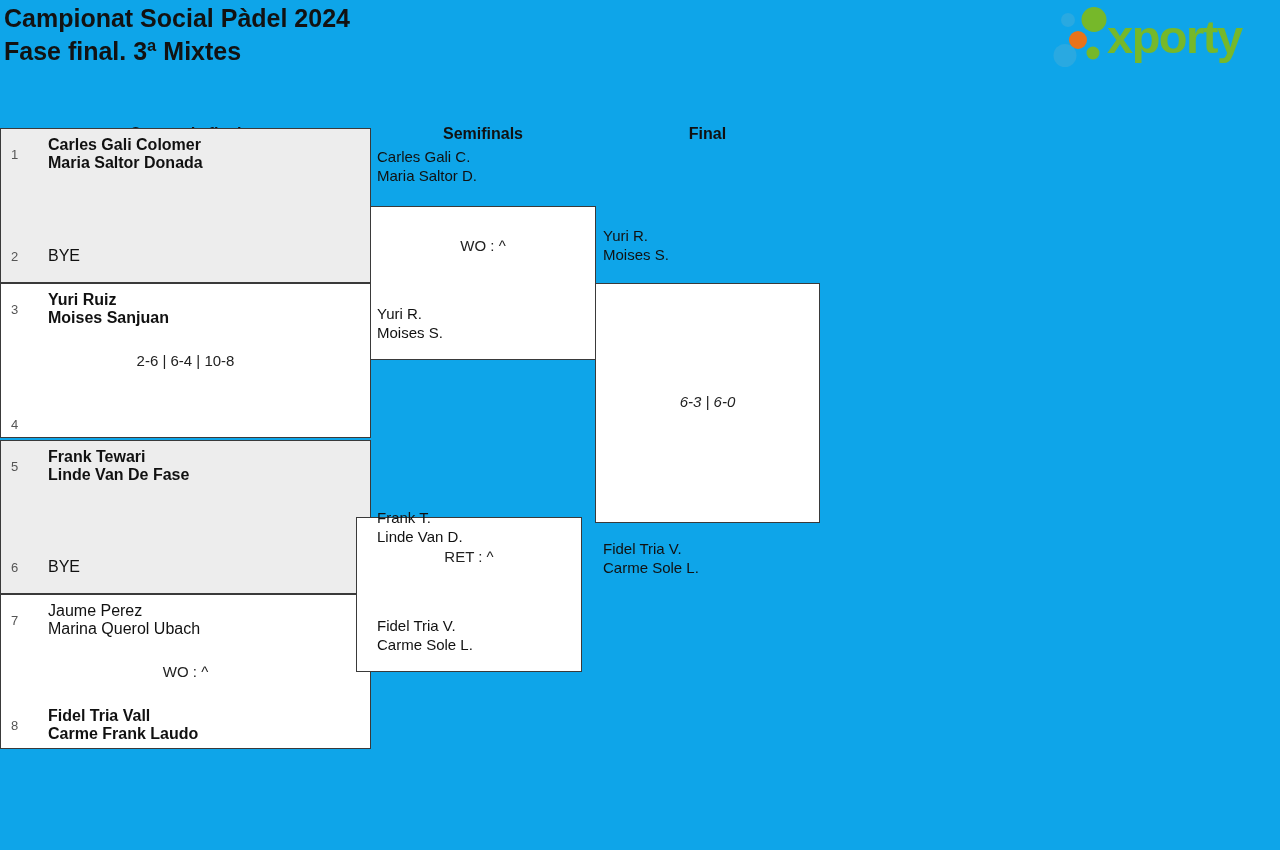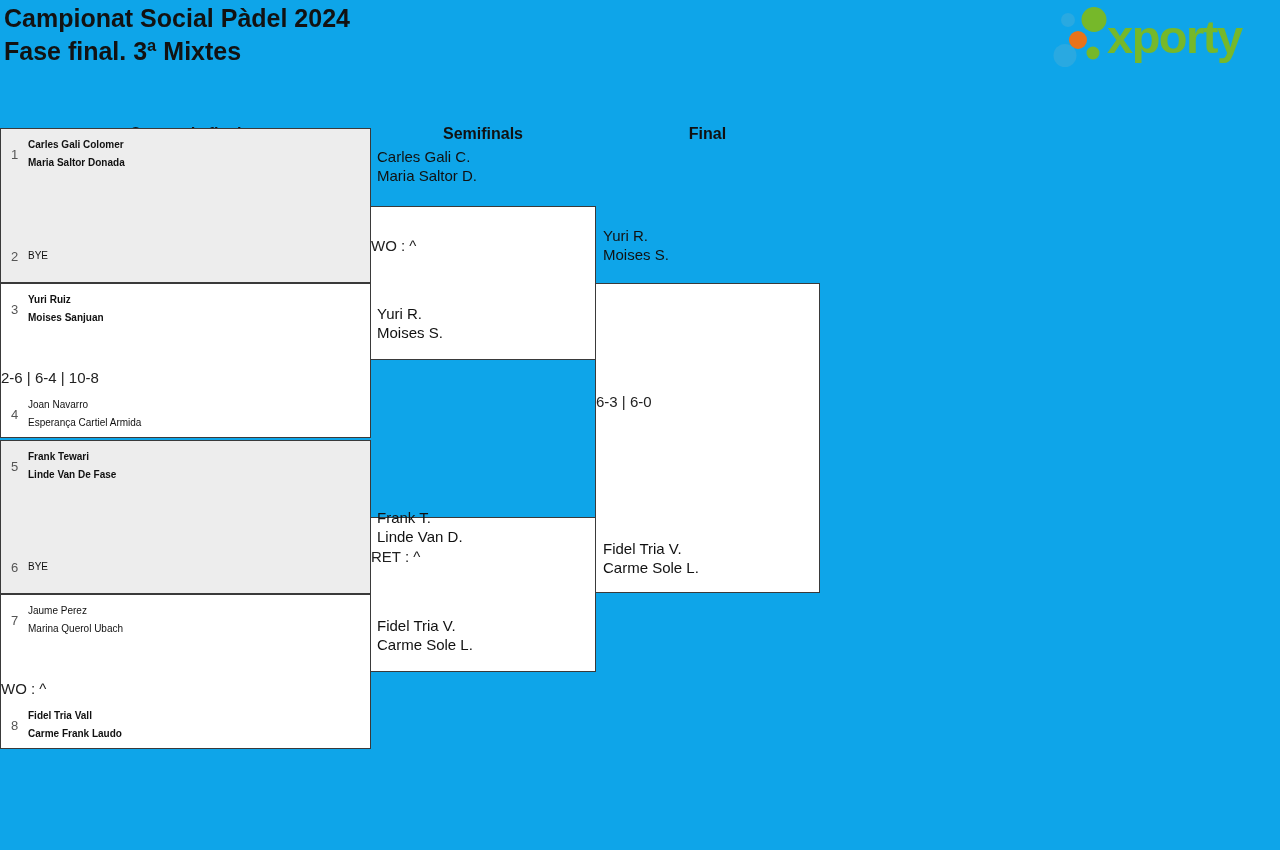--- a/index.html
+++ b/index.html
@@ -23,7 +23,7 @@
   .team-bottom{bottom:5px;}
   .team-bottom.single{bottom:17px;}
   .seed{width:27px;text-align:center;font-size:13px;color:#555;flex:none;}
-  .names{font-size:10px;line-height:18px;color:#111;font-weight:400;}
+  .names{font-size:16px;line-height:18px;color:#111;font-weight:400;margin-left:20px;}
   .names.bold{font-weight:700;}
   .score{position:absolute;left:0;right:0;text-align:left;font-size:15px;line-height:18px;color:#222;}
   .qf .score{top:50%;transform:translateY(-50%);margin-top:17px;}

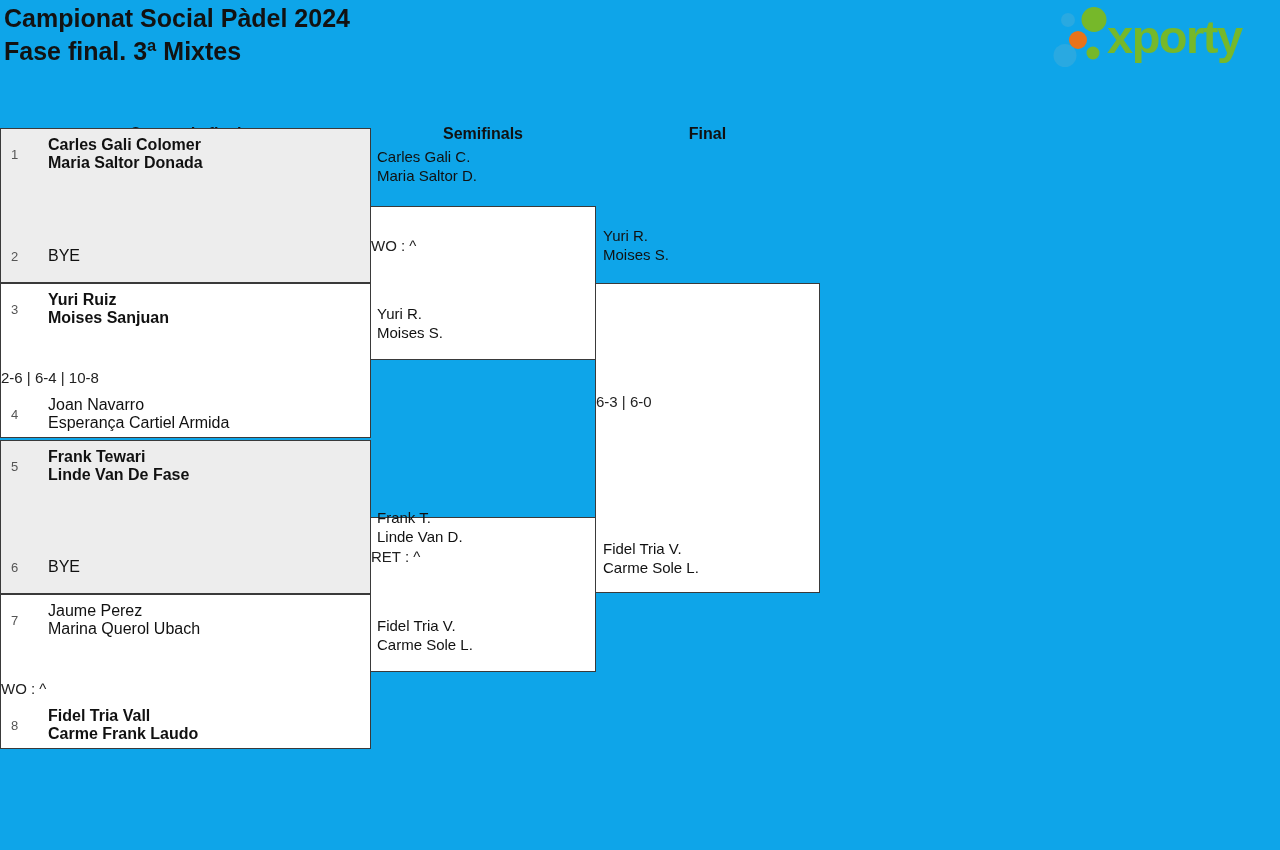--- a/index.html
+++ b/index.html
@@ -25,7 +25,7 @@
   .seed{width:27px;text-align:center;font-size:13px;color:#555;flex:none;}
   .names{font-size:16px;line-height:18px;color:#111;font-weight:400;margin-left:20px;}
   .names.bold{font-weight:700;}
-  .score{position:absolute;left:0;right:0;text-align:left;font-size:15px;line-height:18px;color:#222;}
+  .score{position:absolute;left:0;right:0;text-align:center;font-size:15px;line-height:18px;color:#222;}
   .qf .score{top:50%;transform:translateY(-50%);margin-top:17px;}
   .sf .score{top:30px;}
   .final-box .score{top:109px;}

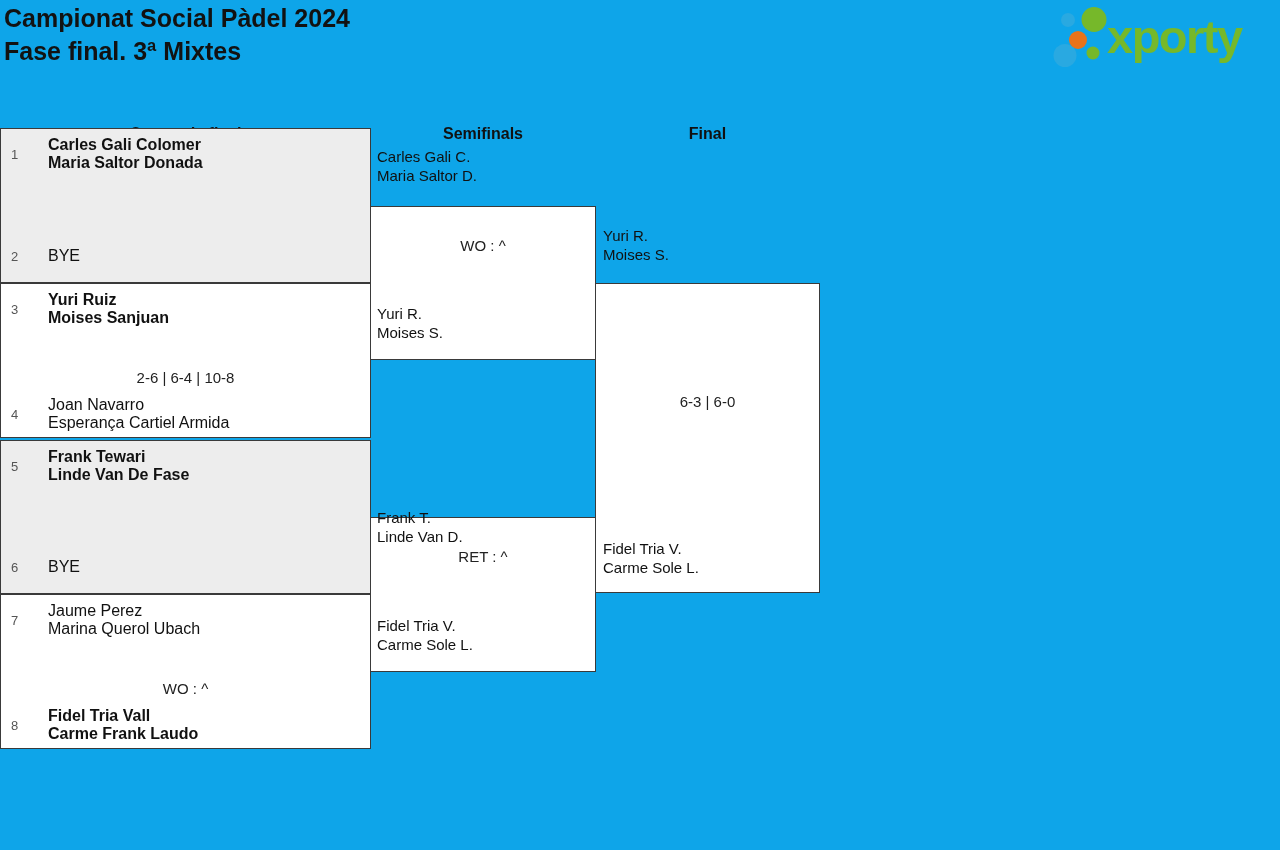--- a/index.html
+++ b/index.html
@@ -26,7 +26,7 @@
   .names{font-size:16px;line-height:18px;color:#111;font-weight:400;margin-left:20px;}
   .names.bold{font-weight:700;}
   .score{position:absolute;left:0;right:0;text-align:center;font-size:15px;line-height:18px;color:#222;}
-  .qf .score{top:50%;transform:translateY(-50%);margin-top:17px;}
+  .qf .score{top:50%;transform:translateY(-50%);}
   .sf .score{top:30px;}
   .final-box .score{top:109px;}
   .label{position:absolute;font-size:15px;line-height:19px;color:#111;font-weight:400;}

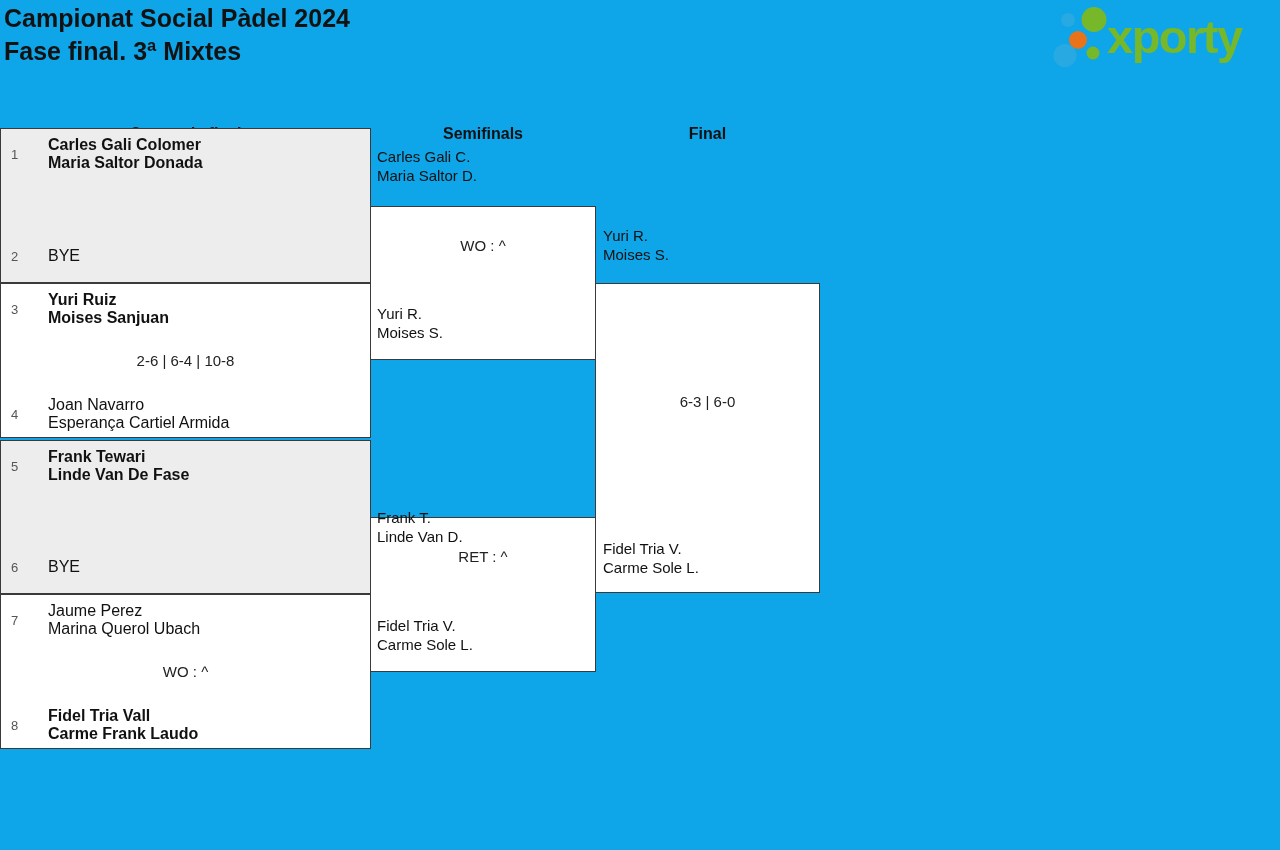--- a/index.html
+++ b/index.html
@@ -85,10 +85,6 @@
     <div class="score">2-6 | 6-4 | 10-8</div>
     <div class="team team-bottom">
       <span class="seed">4</span>
-      <div class="names">
-        <div>Joan Navarro</div>
-        <div>Esperança Cartiel Armida</div>
-      </div>
     </div>
   </div>
 

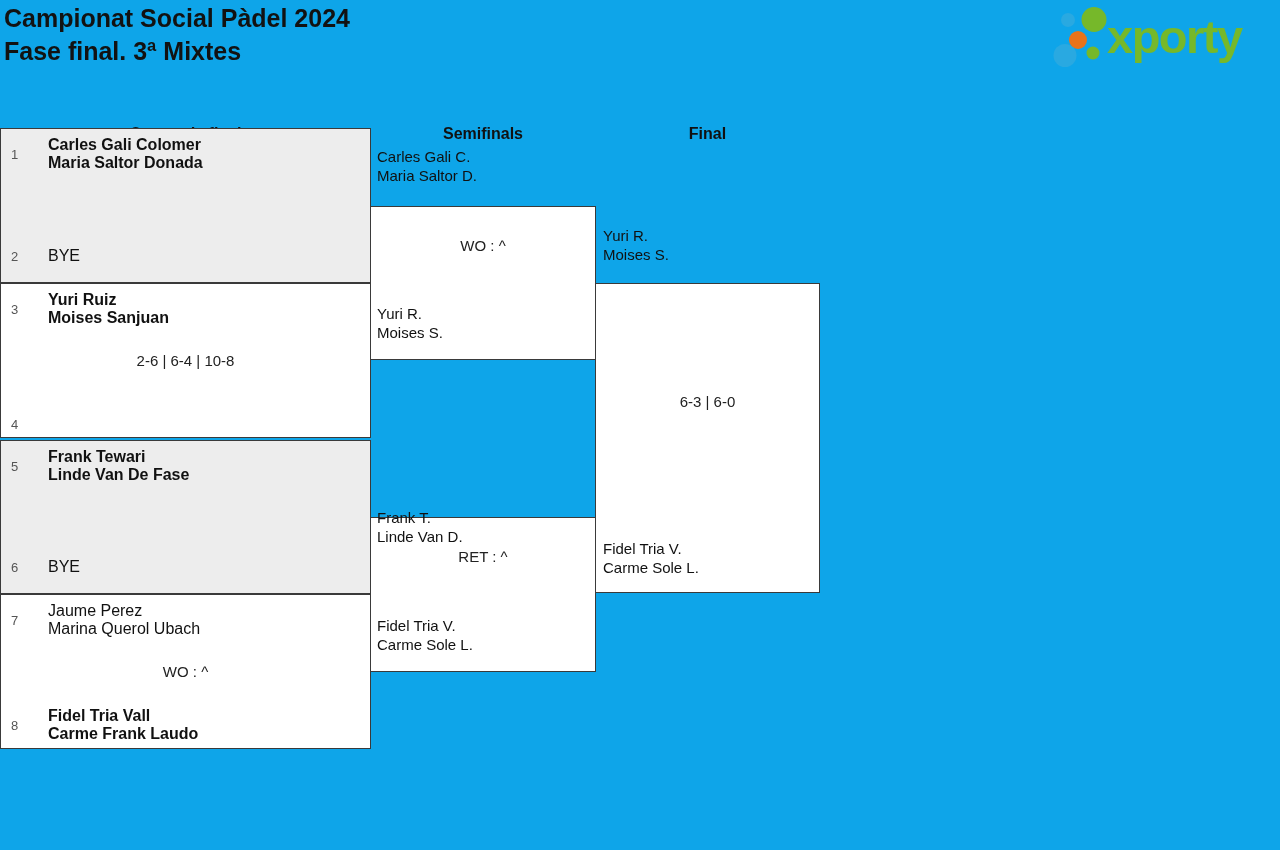--- a/index.html
+++ b/index.html
@@ -131,7 +131,7 @@
     <div class="score">RET : ^</div>
   </div>
 
-  <div class="match final-box" style="left:595px;top:283px;width:225px;height:310px;">
+  <div class="match final-box" style="left:595px;top:283px;width:225px;height:240px;font-style:italic;">
     <div class="score">6-3 | 6-0</div>
   </div>
 

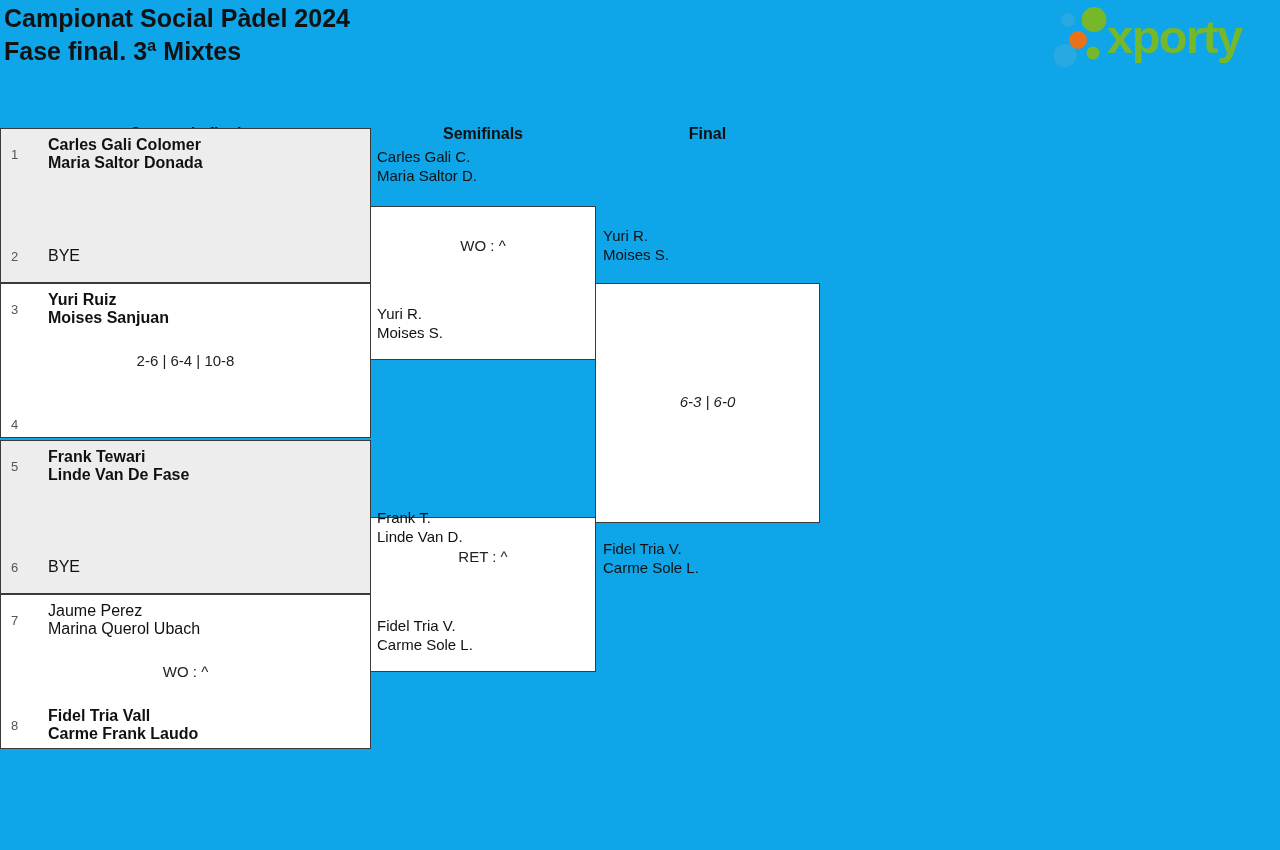--- a/index.html
+++ b/index.html
@@ -127,7 +127,7 @@
     <div class="score">WO : ^</div>
   </div>
 
-  <div class="match sf" style="left:370px;top:517px;width:226px;height:155px;">
+  <div class="match sf" style="left:356px;top:517px;width:226px;height:155px;">
     <div class="score">RET : ^</div>
   </div>
 

